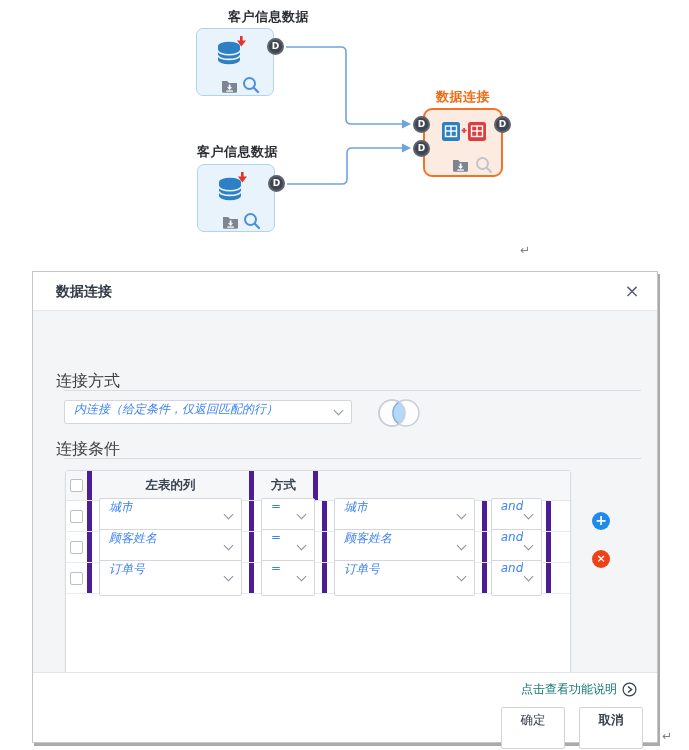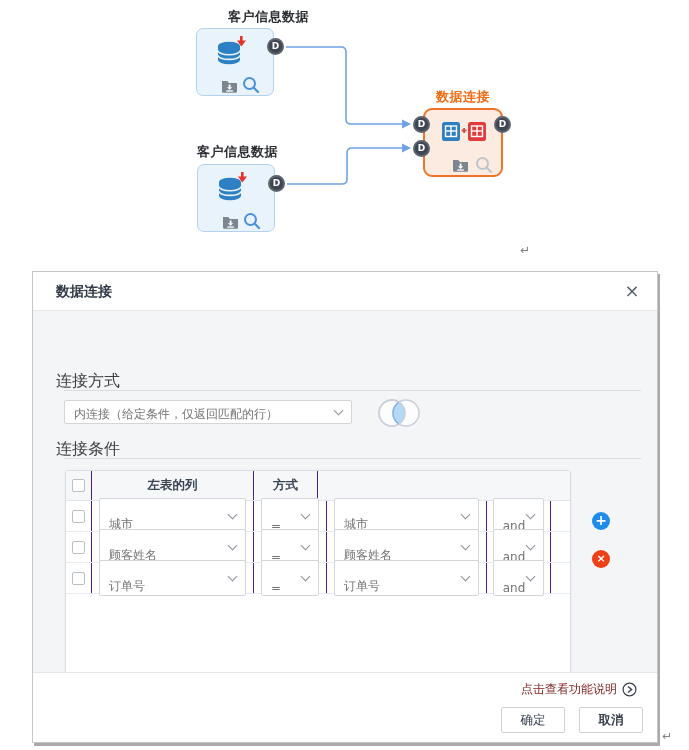--- a/index.html
+++ b/index.html
@@ -30,7 +30,7 @@
   .section-line { position:absolute; left:31px; width:577px; height:0; border-top:1px solid #d9dde2; }
 
   .select { position:relative; background:#fff; border:1px solid #d3d7dc; border-radius:2px;
-            font-size:12px; color:#737373; display:flex; align-items:flex-end; padding:0 22px 0 9px; cursor:pointer; }
+            font-size:12px; color:#3b82f6; display:flex; align-items:flex-start; padding:0 22px 0 9px; cursor:pointer;font-style:italic; }
   .select .val { overflow:hidden; white-space:nowrap; }
   .chev { position:absolute; right:9px; top:50%; width:7px; height:7px; margin-top:-5px;
           border-right:1.4px solid #8a929c; border-bottom:1.4px solid #8a929c; transform:rotate(45deg); }

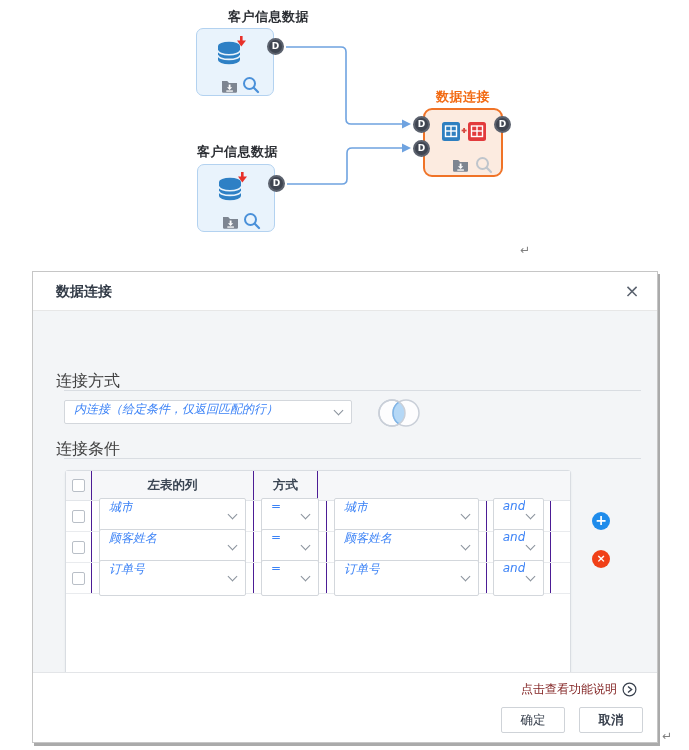--- a/index.html
+++ b/index.html
@@ -43,7 +43,7 @@
   .t-row { display:flex; width:100%; }
   .t-head { height:30px; background:#f6f7f9; border-bottom:1px solid #e2e5e9; }
   .t-body-row { height:31px; border-bottom:1px solid #e9ebee; }
-  .t-cell { position:relative; border-right:1px solid #4c1d95; display:flex; align-items:center; justify-content:center; }
+  .t-cell { position:relative; border-right:5px solid #4c1d95; display:flex; align-items:center; justify-content:center; }
   .c-check { width:26px; }
   .c-left  { width:162px; }
   .c-expr  { width:73px; }

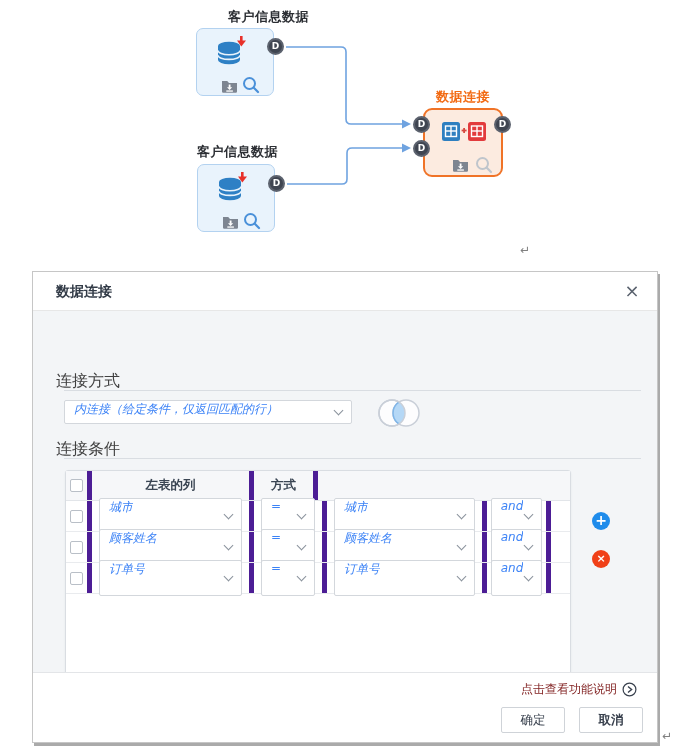--- a/index.html
+++ b/index.html
@@ -61,7 +61,7 @@
   #remove-btn { left:559px; top:239px; background:#f04018; font-size:11px; font-weight:bold; }
 
   .dlg-footer { position:absolute; left:0; top:400px; width:624px; height:70px; background:#fff; border-top:1px solid #e3e5e8; }
-  #help-link { position:absolute; right:20px; top:8px; font-size:12px; color:#7f1d1d; display:flex; align-items:center; gap:5px; cursor:pointer; }
+  #help-link { position:absolute; right:20px; top:8px; font-size:12px; color:#0f766e; display:flex; align-items:center; gap:5px; cursor:pointer; }
   .btn { position:absolute; top:34px; width:64px; height:26px; background:#fff; border:1px solid #cfd3d8; border-radius:2px;
          font-size:12.5px; color:#38404d; text-align:center; line-height:24px; cursor:pointer; }
   #ok-btn { right:92px; }

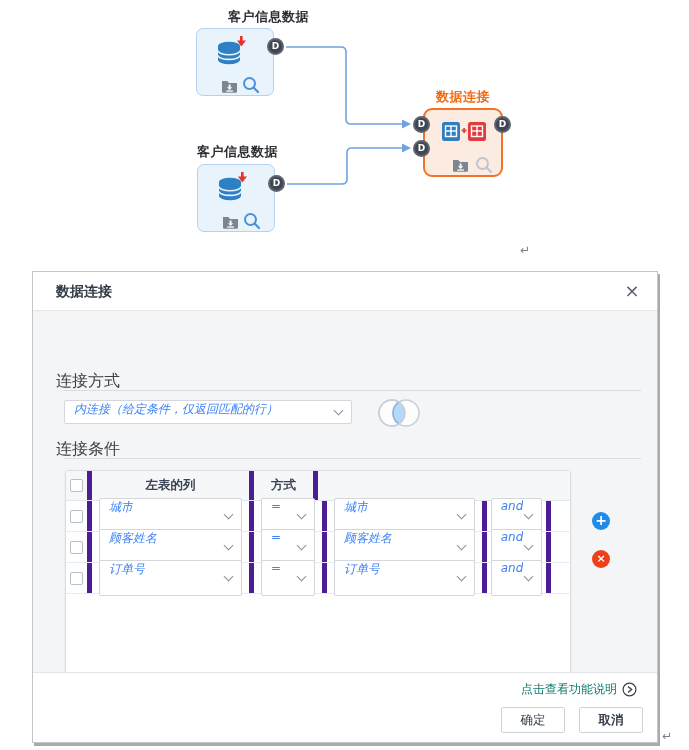--- a/index.html
+++ b/index.html
@@ -62,7 +62,7 @@
 
   .dlg-footer { position:absolute; left:0; top:400px; width:624px; height:70px; background:#fff; border-top:1px solid #e3e5e8; }
   #help-link { position:absolute; right:20px; top:8px; font-size:12px; color:#0f766e; display:flex; align-items:center; gap:5px; cursor:pointer; }
-  .btn { position:absolute; top:34px; width:64px; height:26px; background:#fff; border:1px solid #cfd3d8; border-radius:2px;
+  .btn { position:absolute; top:34px; width:64px; height:42px; background:#fff; border:1px solid #cfd3d8; border-radius:2px;
          font-size:12.5px; color:#38404d; text-align:center; line-height:24px; cursor:pointer; }
   #ok-btn { right:92px; }
   #cancel-btn { right:14px;font-weight:bold; }

